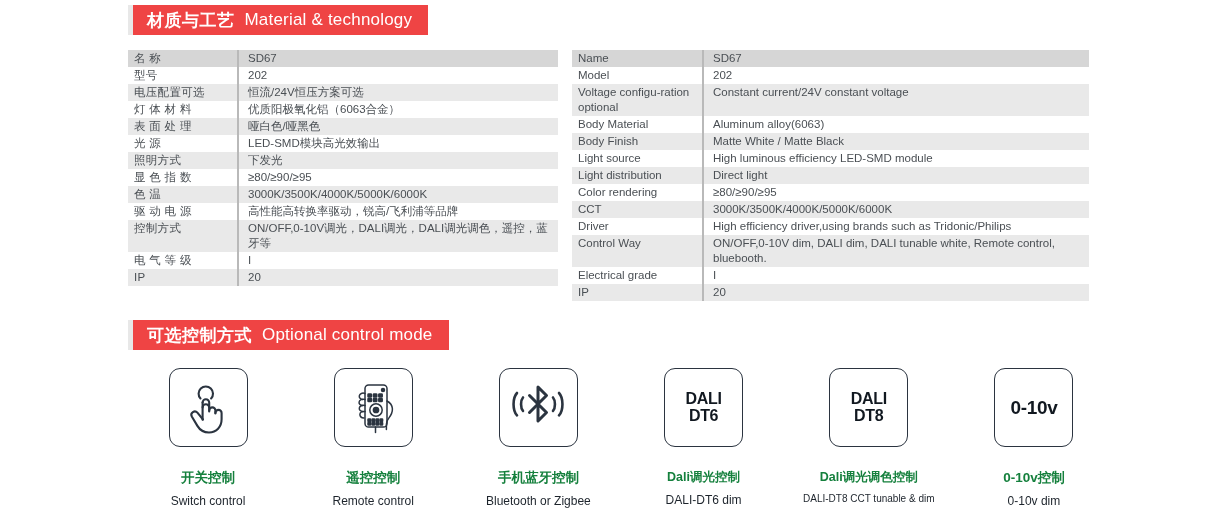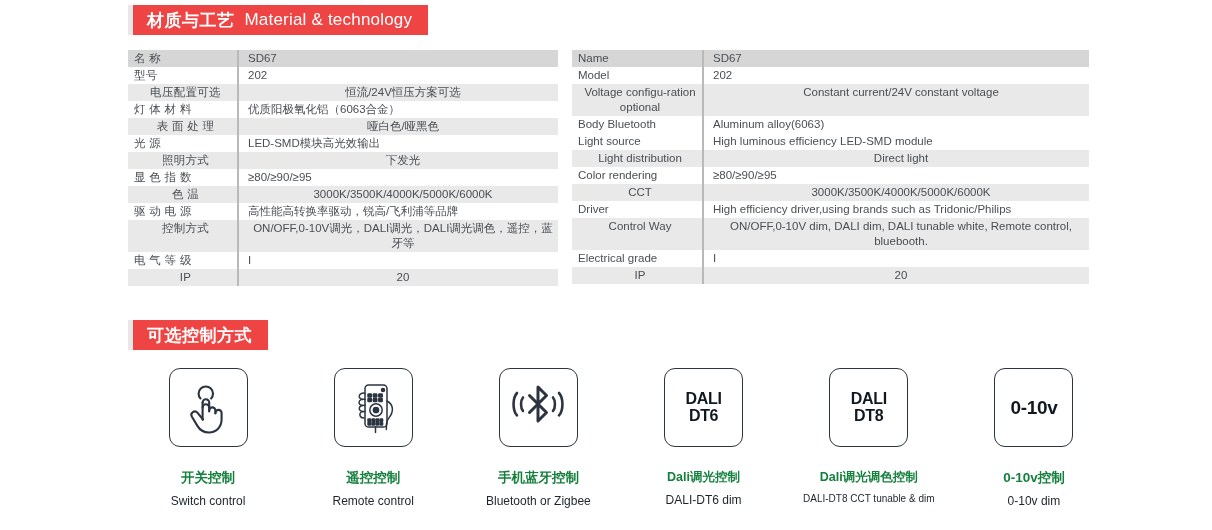--- a/index.html
+++ b/index.html
@@ -65,7 +65,7 @@
     line-height: 15px;
     box-sizing: border-box;
   }
-  .spec-table tr.shade td { background: #e9e9e9; text-align: center; }
+  .spec-table tr.shade td { background: #e9e9e9; }
   .spec-table tr.plain td { background: #ffffff; }
   .spec-table tr.first td { background: #d6d6d6; }
   .spec-table td.k {

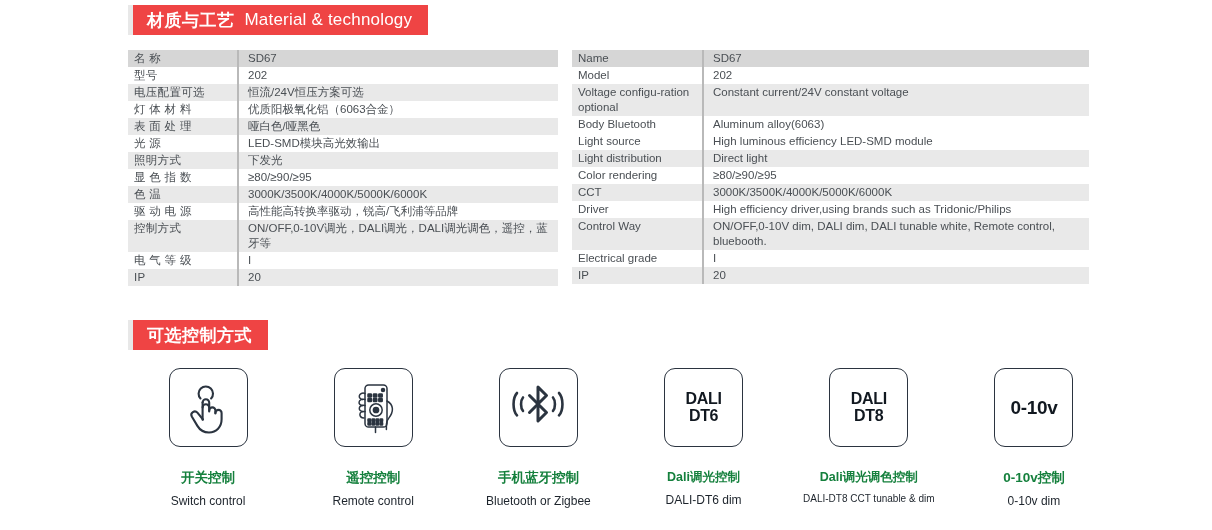--- a/index.html
+++ b/index.html
@@ -228,7 +228,7 @@
         <td class="v">Constant current/24V constant voltage</td>
       </tr>
       <tr class="plain">
-        <td class="k">Body Bluetooth</td>
+        <td class="k">Body Material</td>
         <td class="v">Aluminum alloy(6063)</td>
       </tr>
       <tr class="plain">

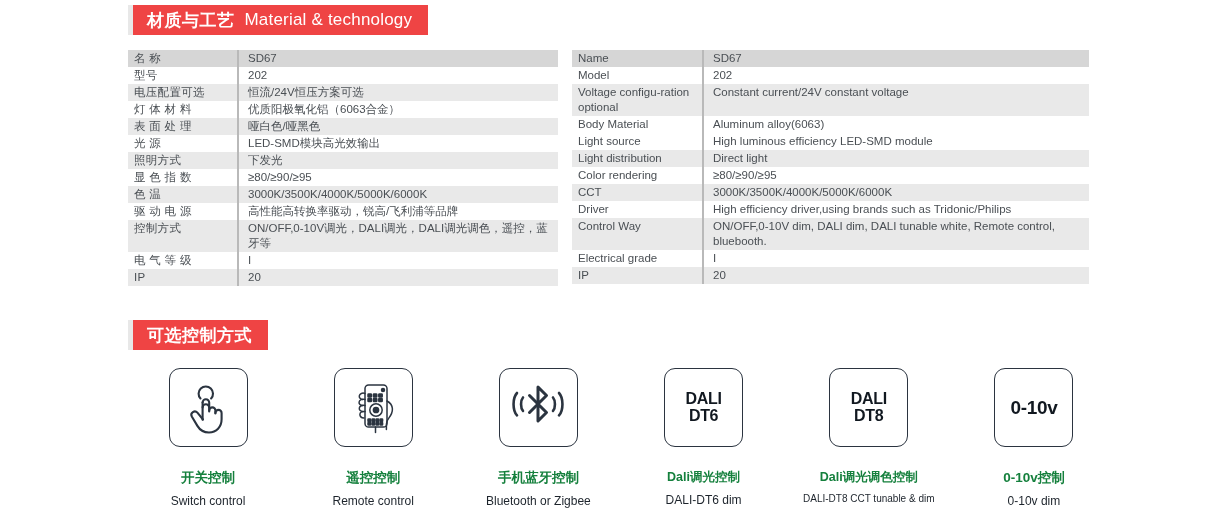--- a/index.html
+++ b/index.html
@@ -230,6 +230,10 @@
       <tr class="plain">
         <td class="k">Body Material</td>
         <td class="v">Aluminum alloy(6063)</td>
+      </tr>
+      <tr class="shade">
+        <td class="k">Body Finish</td>
+        <td class="v">Matte White / Matte Black</td>
       </tr>
       <tr class="plain">
         <td class="k">Light source</td>

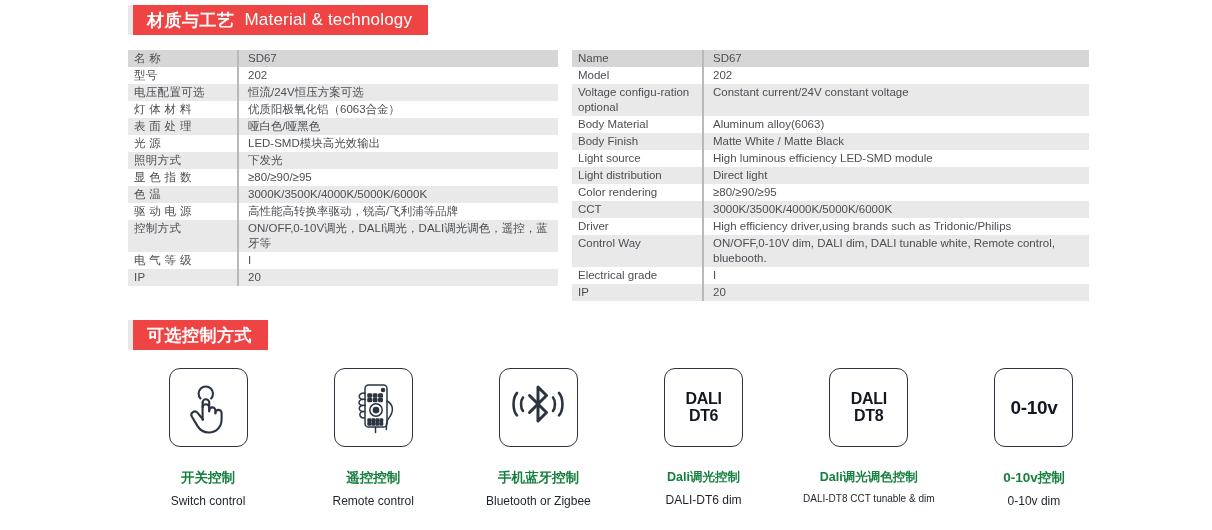--- a/index.html
+++ b/index.html
@@ -272,6 +272,7 @@
 
 <div class="section-bar" id="bar-control">
   <span class="cn">可选控制方式</span>
+  <span class="en">Optional control mode</span>
 </div>
 
 <div id="control-row">

